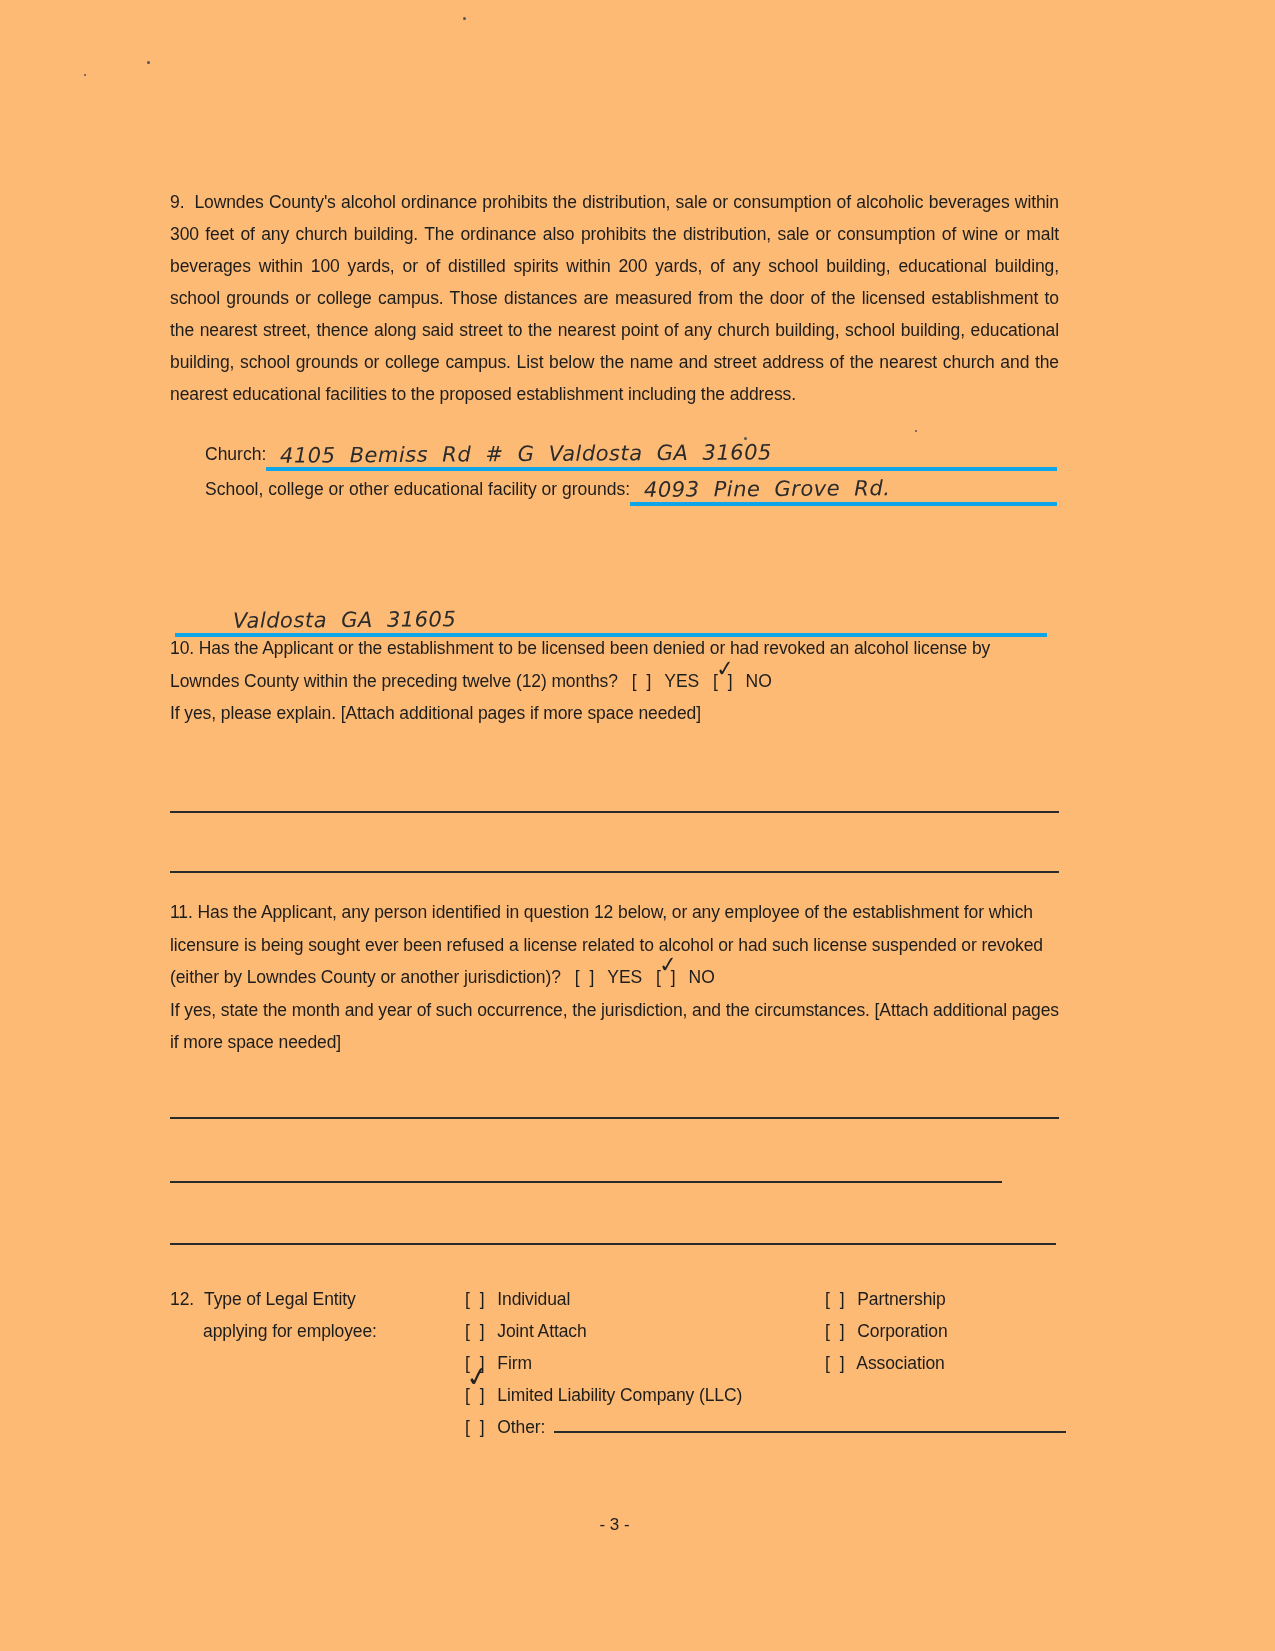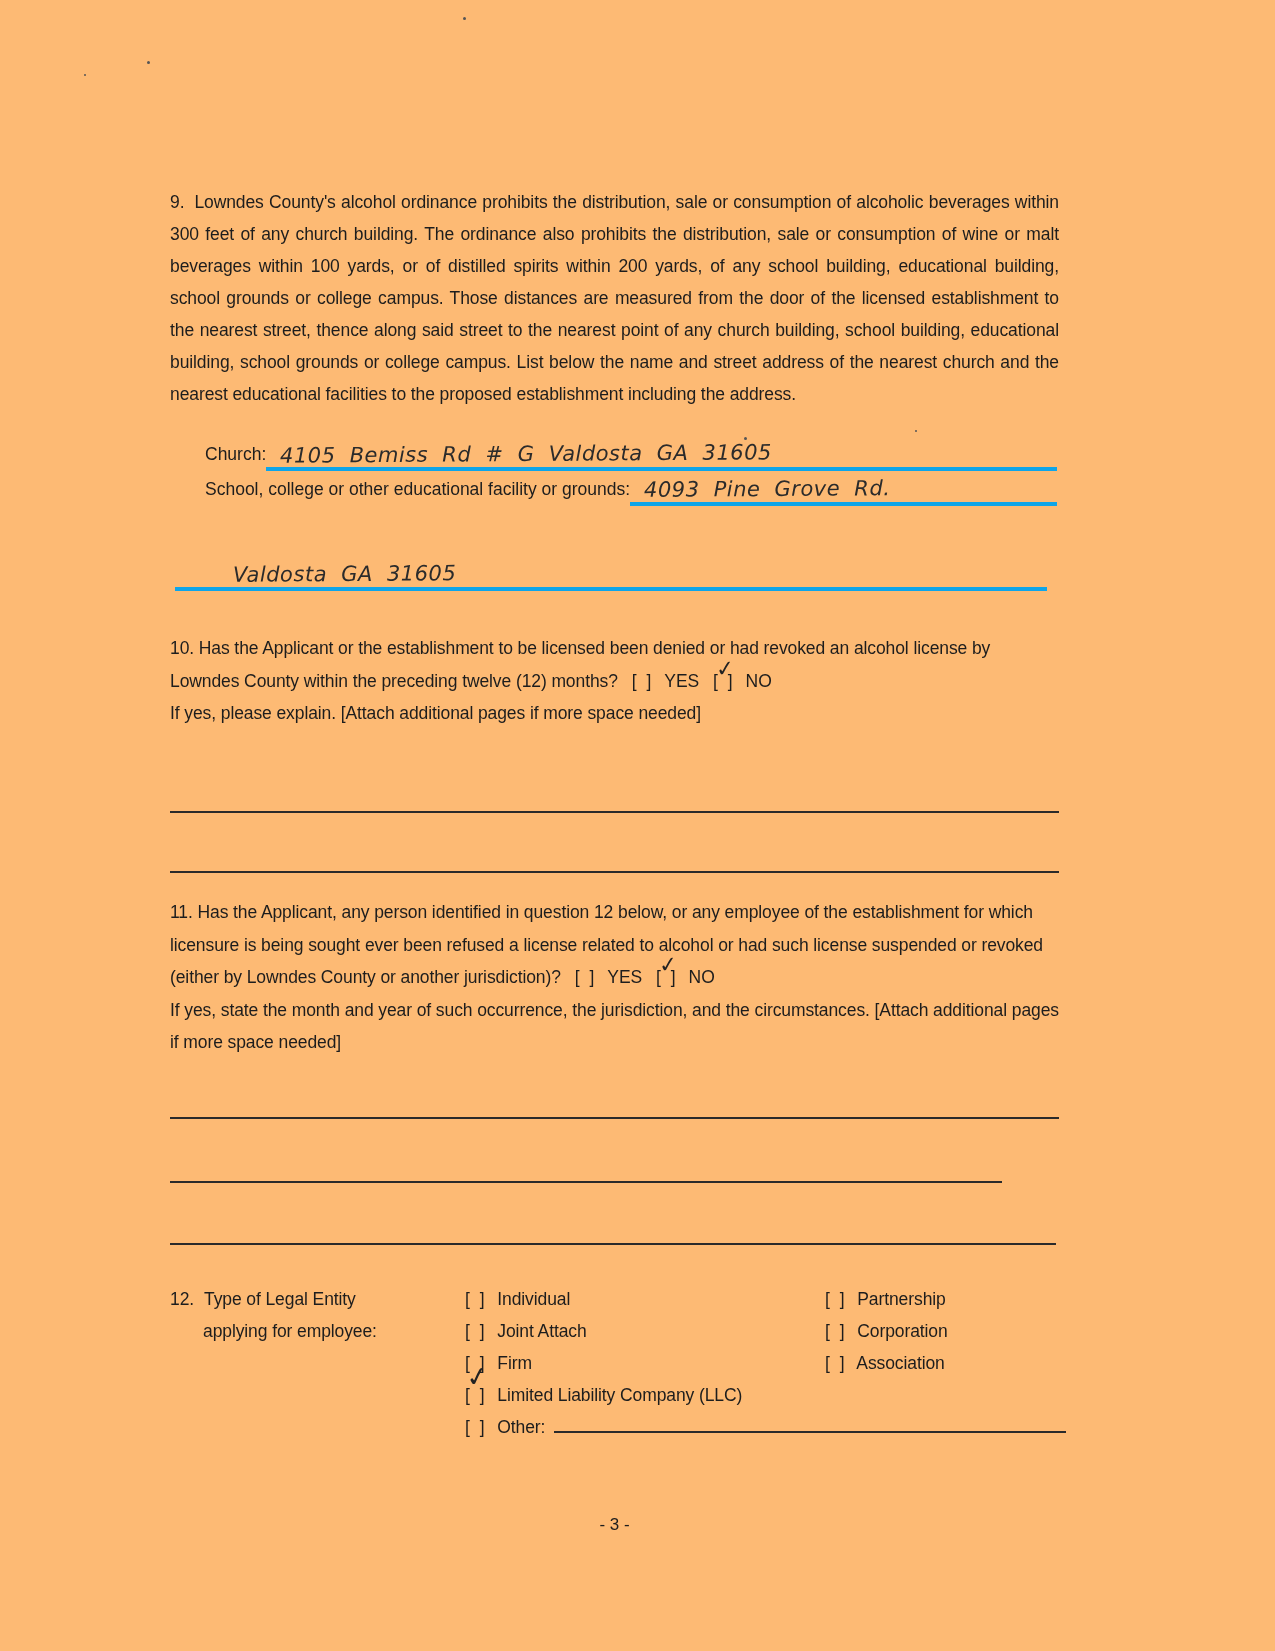--- a/index.html
+++ b/index.html
@@ -82,7 +82,7 @@
   </div>
 
   <div class="fillrow" style="left:175px;top:562px;width:872px;">
-    <span class="wline" style="padding-left:58px;">
+    <span class="wline" style="padding-left:58px;margin-top:46px;">
       <span class="hand">Valdosta  GA  31605</span>
     </span>
   </div>

